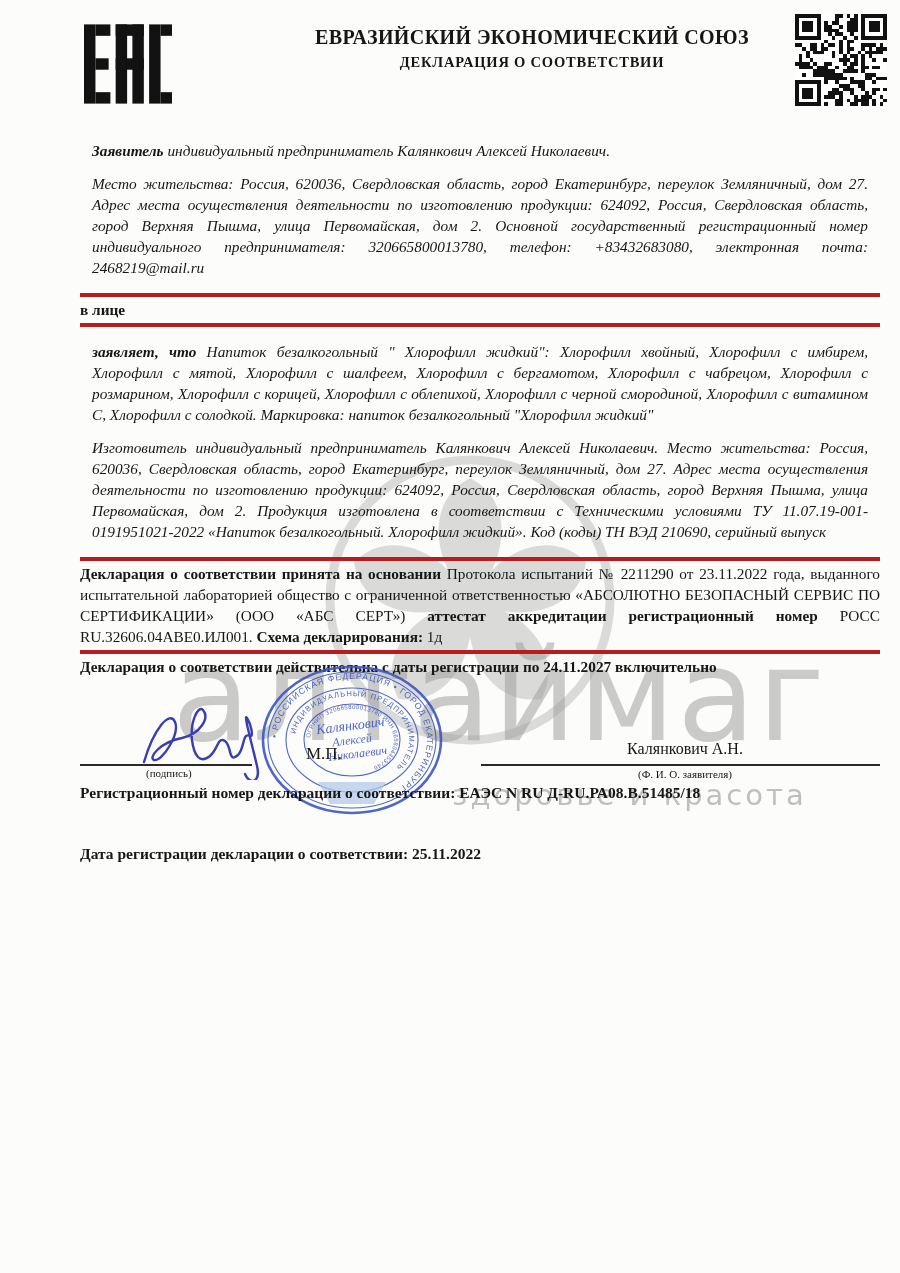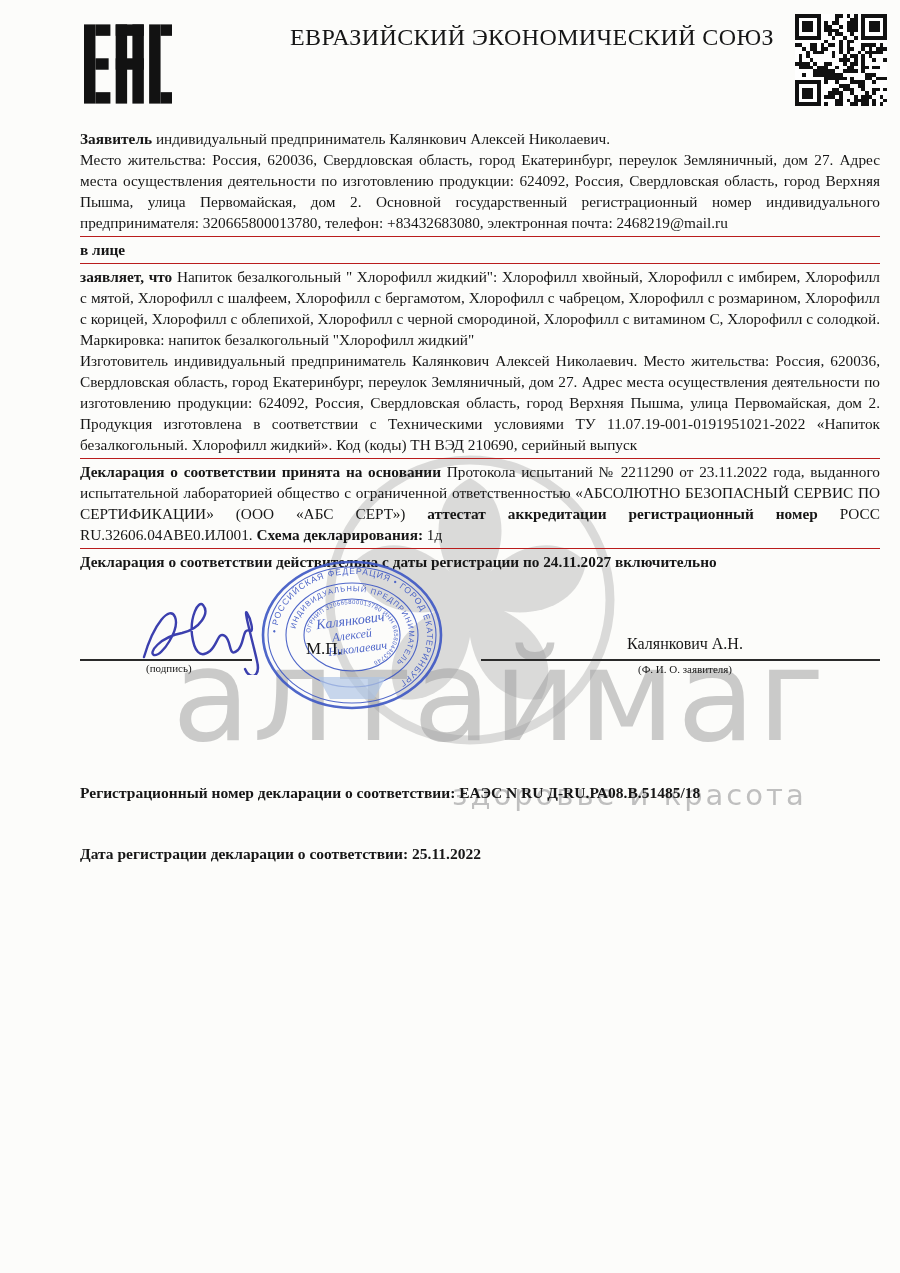--- a/index.html
+++ b/index.html
@@ -14,7 +14,7 @@
   
   #eac-logo{left:84px;top:24px;width:88px;height:80px;}
   #title-block{left:170px;top:22px;width:724px;text-align:center;z-index:1;}
-  #doc-title{font-size:24px;font-weight:normal;letter-spacing:.4px;line-height:30px;white-space:nowrap;}
+  #doc-title{font-size:20px;font-weight:bold;letter-spacing:.4px;line-height:30px;white-space:nowrap;}
   #doc-subtitle{font-size:14.5px;font-weight:bold;letter-spacing:.8px;margin-top:2px;}
   #qr{left:795px;top:14px;width:92px;height:92px;}
   

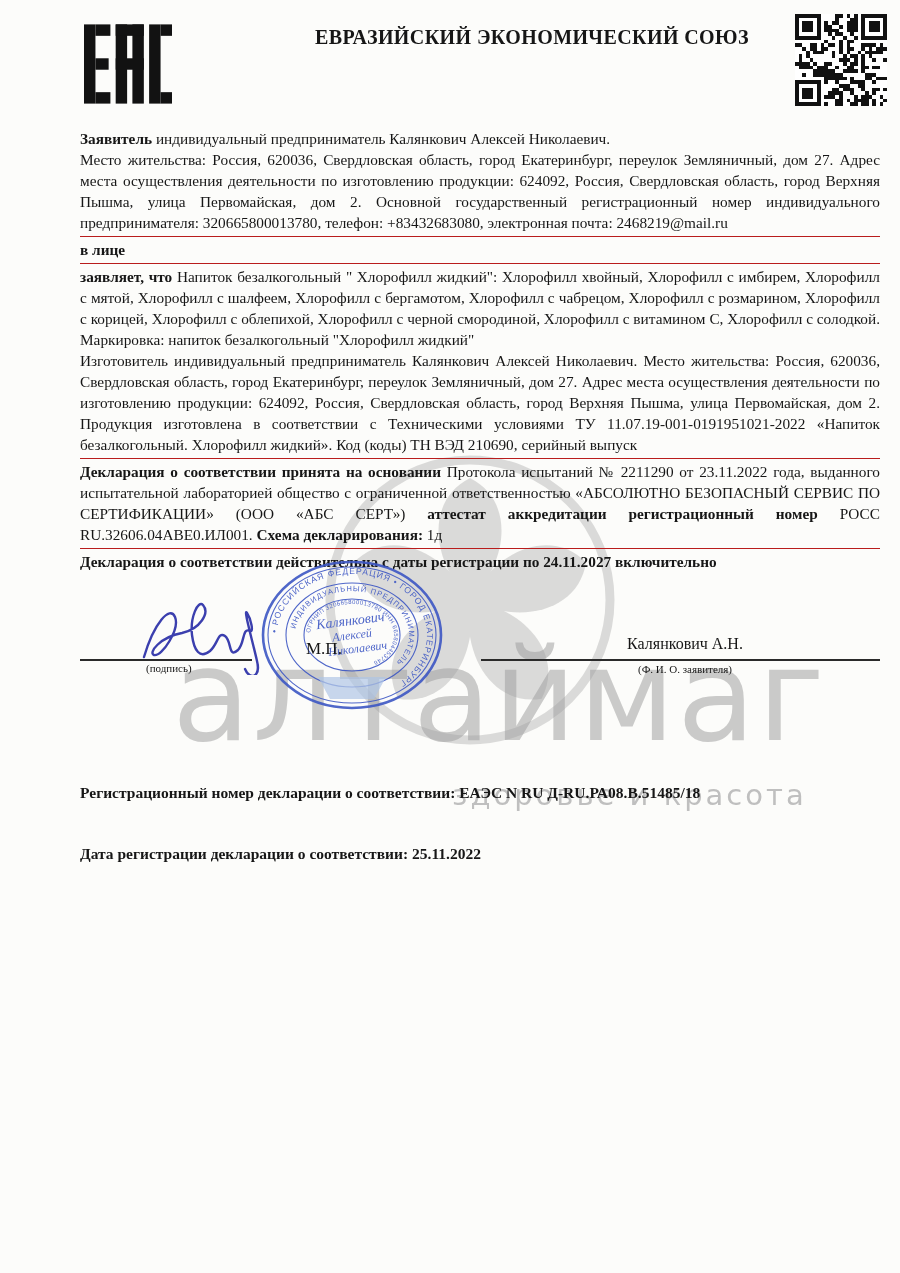--- a/index.html
+++ b/index.html
@@ -84,6 +84,7 @@
 
 <div id="title-block" class="abs">
   <div id="doc-title">ЕВРАЗИЙСКИЙ ЭКОНОМИЧЕСКИЙ СОЮЗ</div>
+  <div id="doc-subtitle">ДЕКЛАРАЦИЯ О СООТВЕТСТВИИ</div>
 </div>
 
 <svg id="qr" class="abs" viewBox="0 0 25 25" shape-rendering="crispEdges" aria-hidden="true">

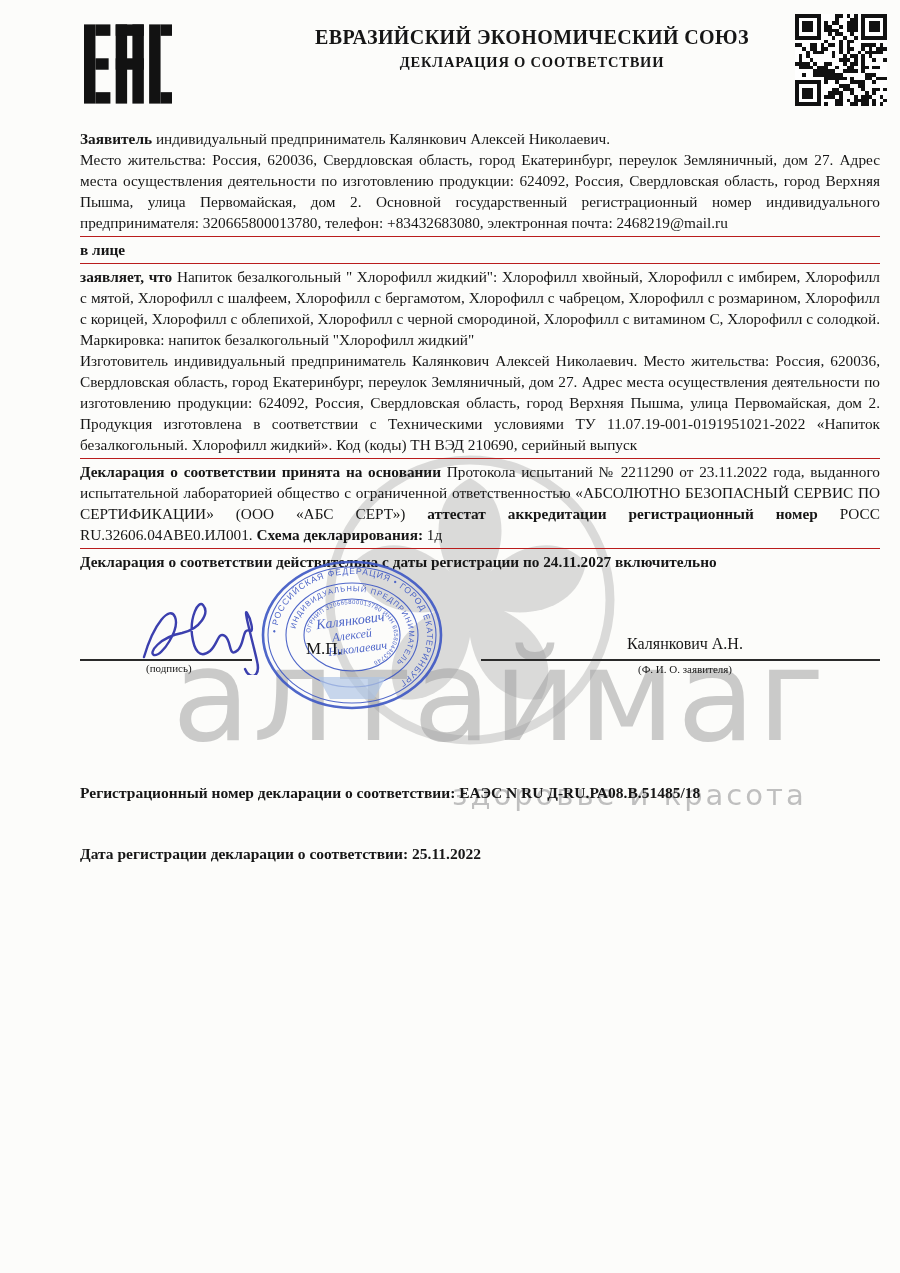--- a/index.html
+++ b/index.html
@@ -27,7 +27,7 @@
   #content{left:80px;top:126px;width:800px;z-index:1;}
   .sec{font-size:15.3px;line-height:21px;text-align:justify;padding:2px 0 3px 0;}
   .sec.ruled{border-top:1px solid #b91c1c;}
-  .para{margin:0;}
+  .para{margin:12px;font-style:italic;}
   b{font-weight:bold;}
   .row-inperson{font-weight:bold;text-align:left;}
   .validity{font-weight:bold;text-align:left;}

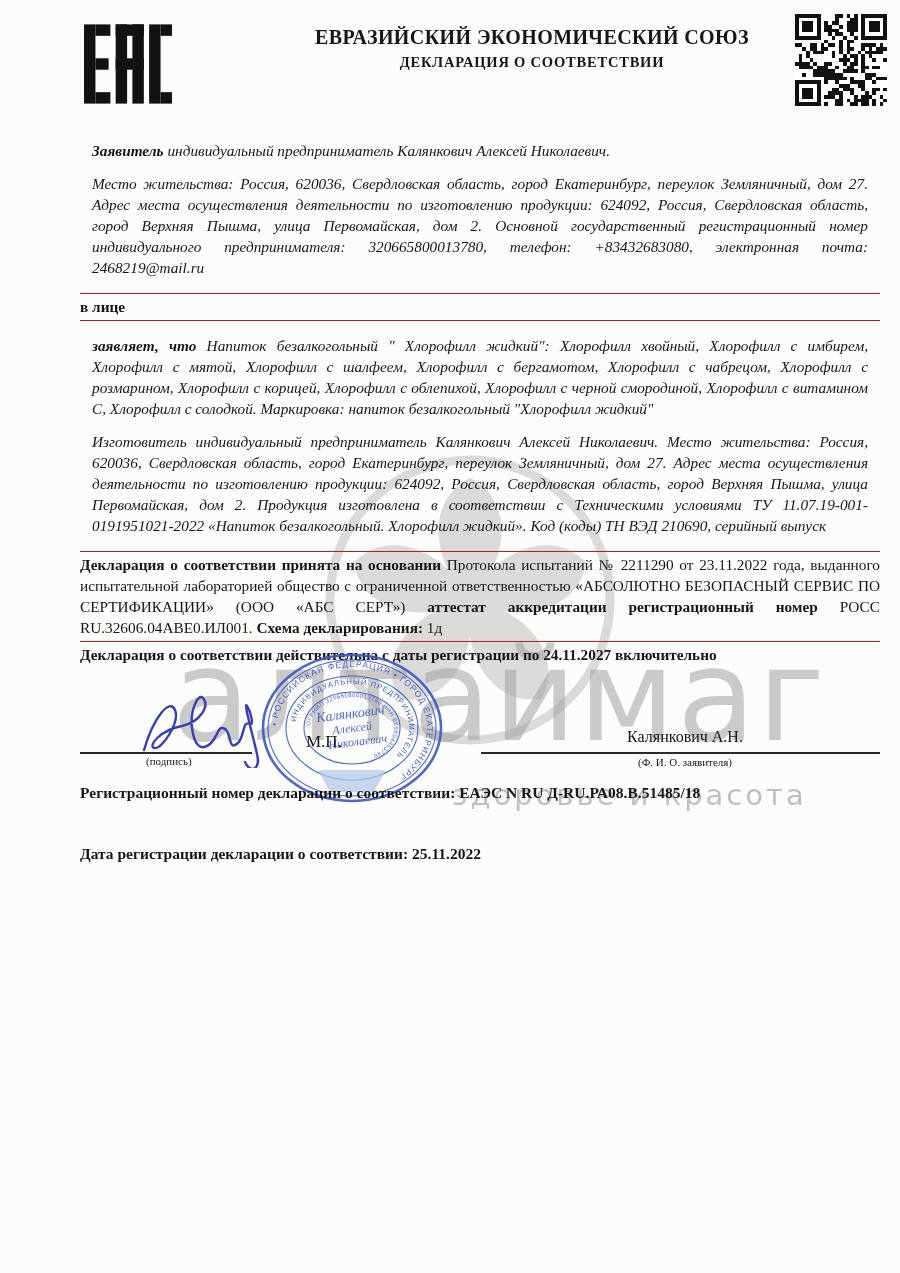--- a/index.html
+++ b/index.html
@@ -26,7 +26,7 @@
   
   #content{left:80px;top:126px;width:800px;z-index:1;}
   .sec{font-size:15.3px;line-height:21px;text-align:justify;padding:2px 0 3px 0;}
-  .sec.ruled{border-top:1px solid #b91c1c;}
+  .sec.ruled{border-top:4px solid #b91c1c;}
   .para{margin:12px;font-style:italic;}
   b{font-weight:bold;}
   .row-inperson{font-weight:bold;text-align:left;}

